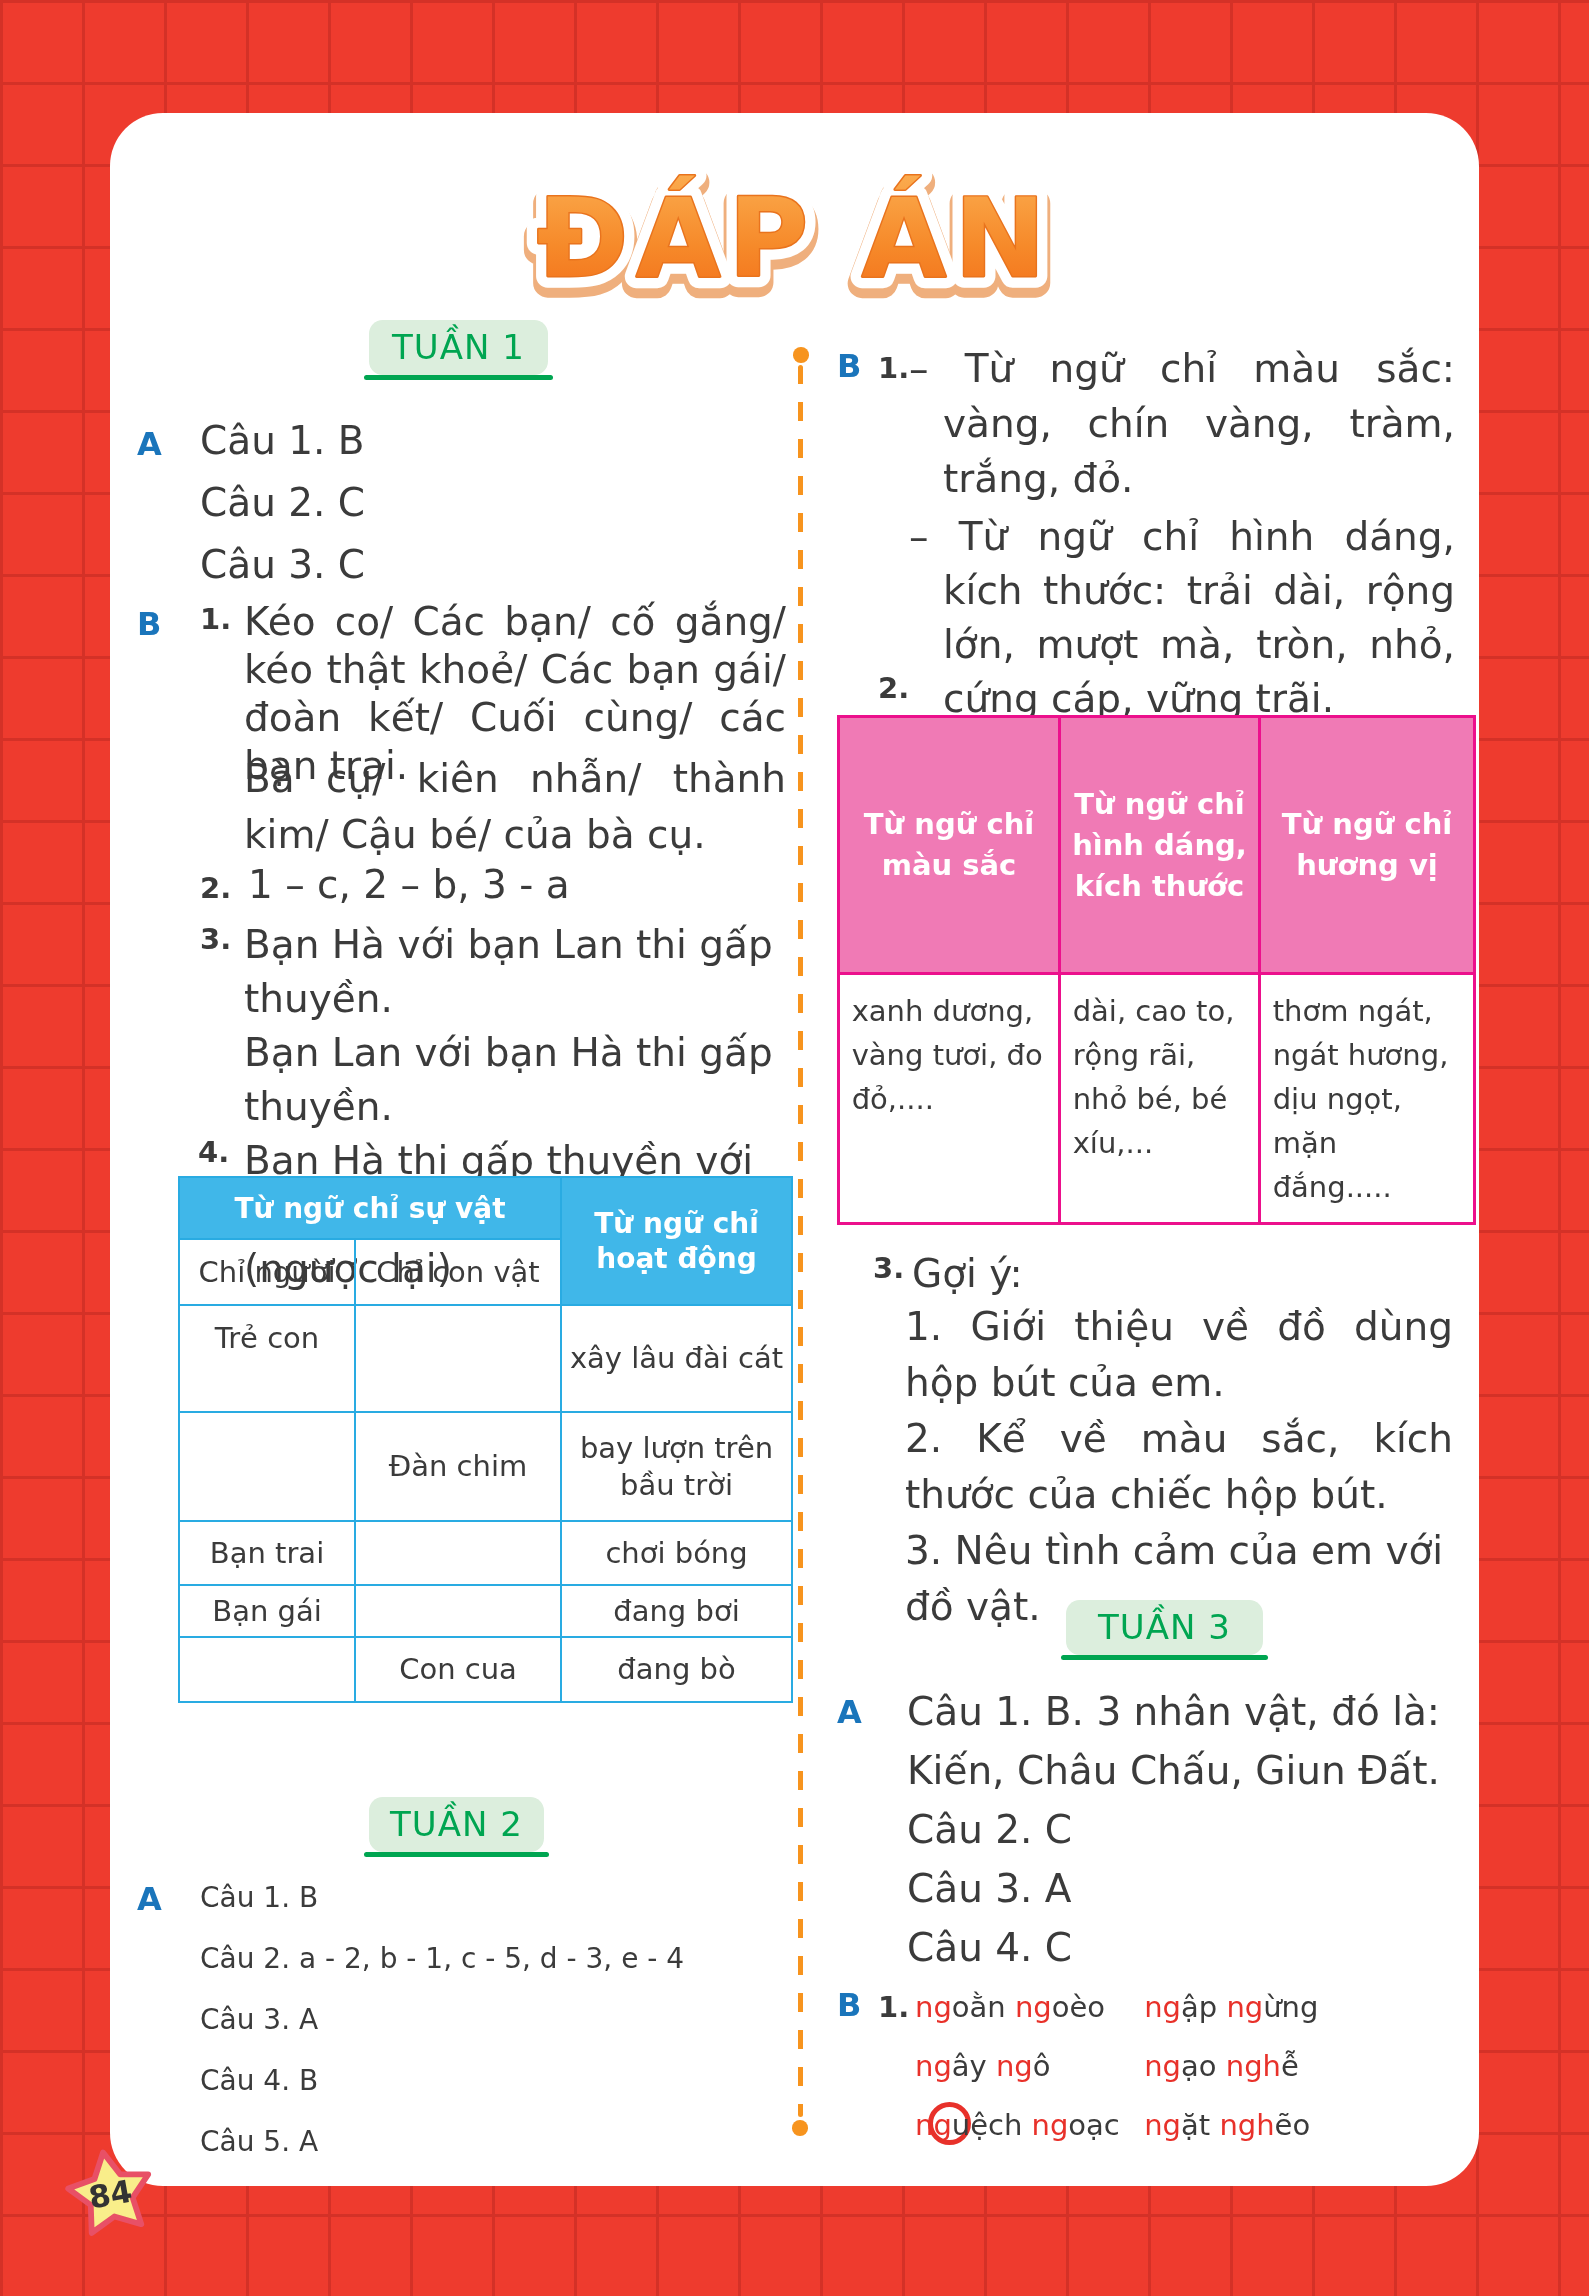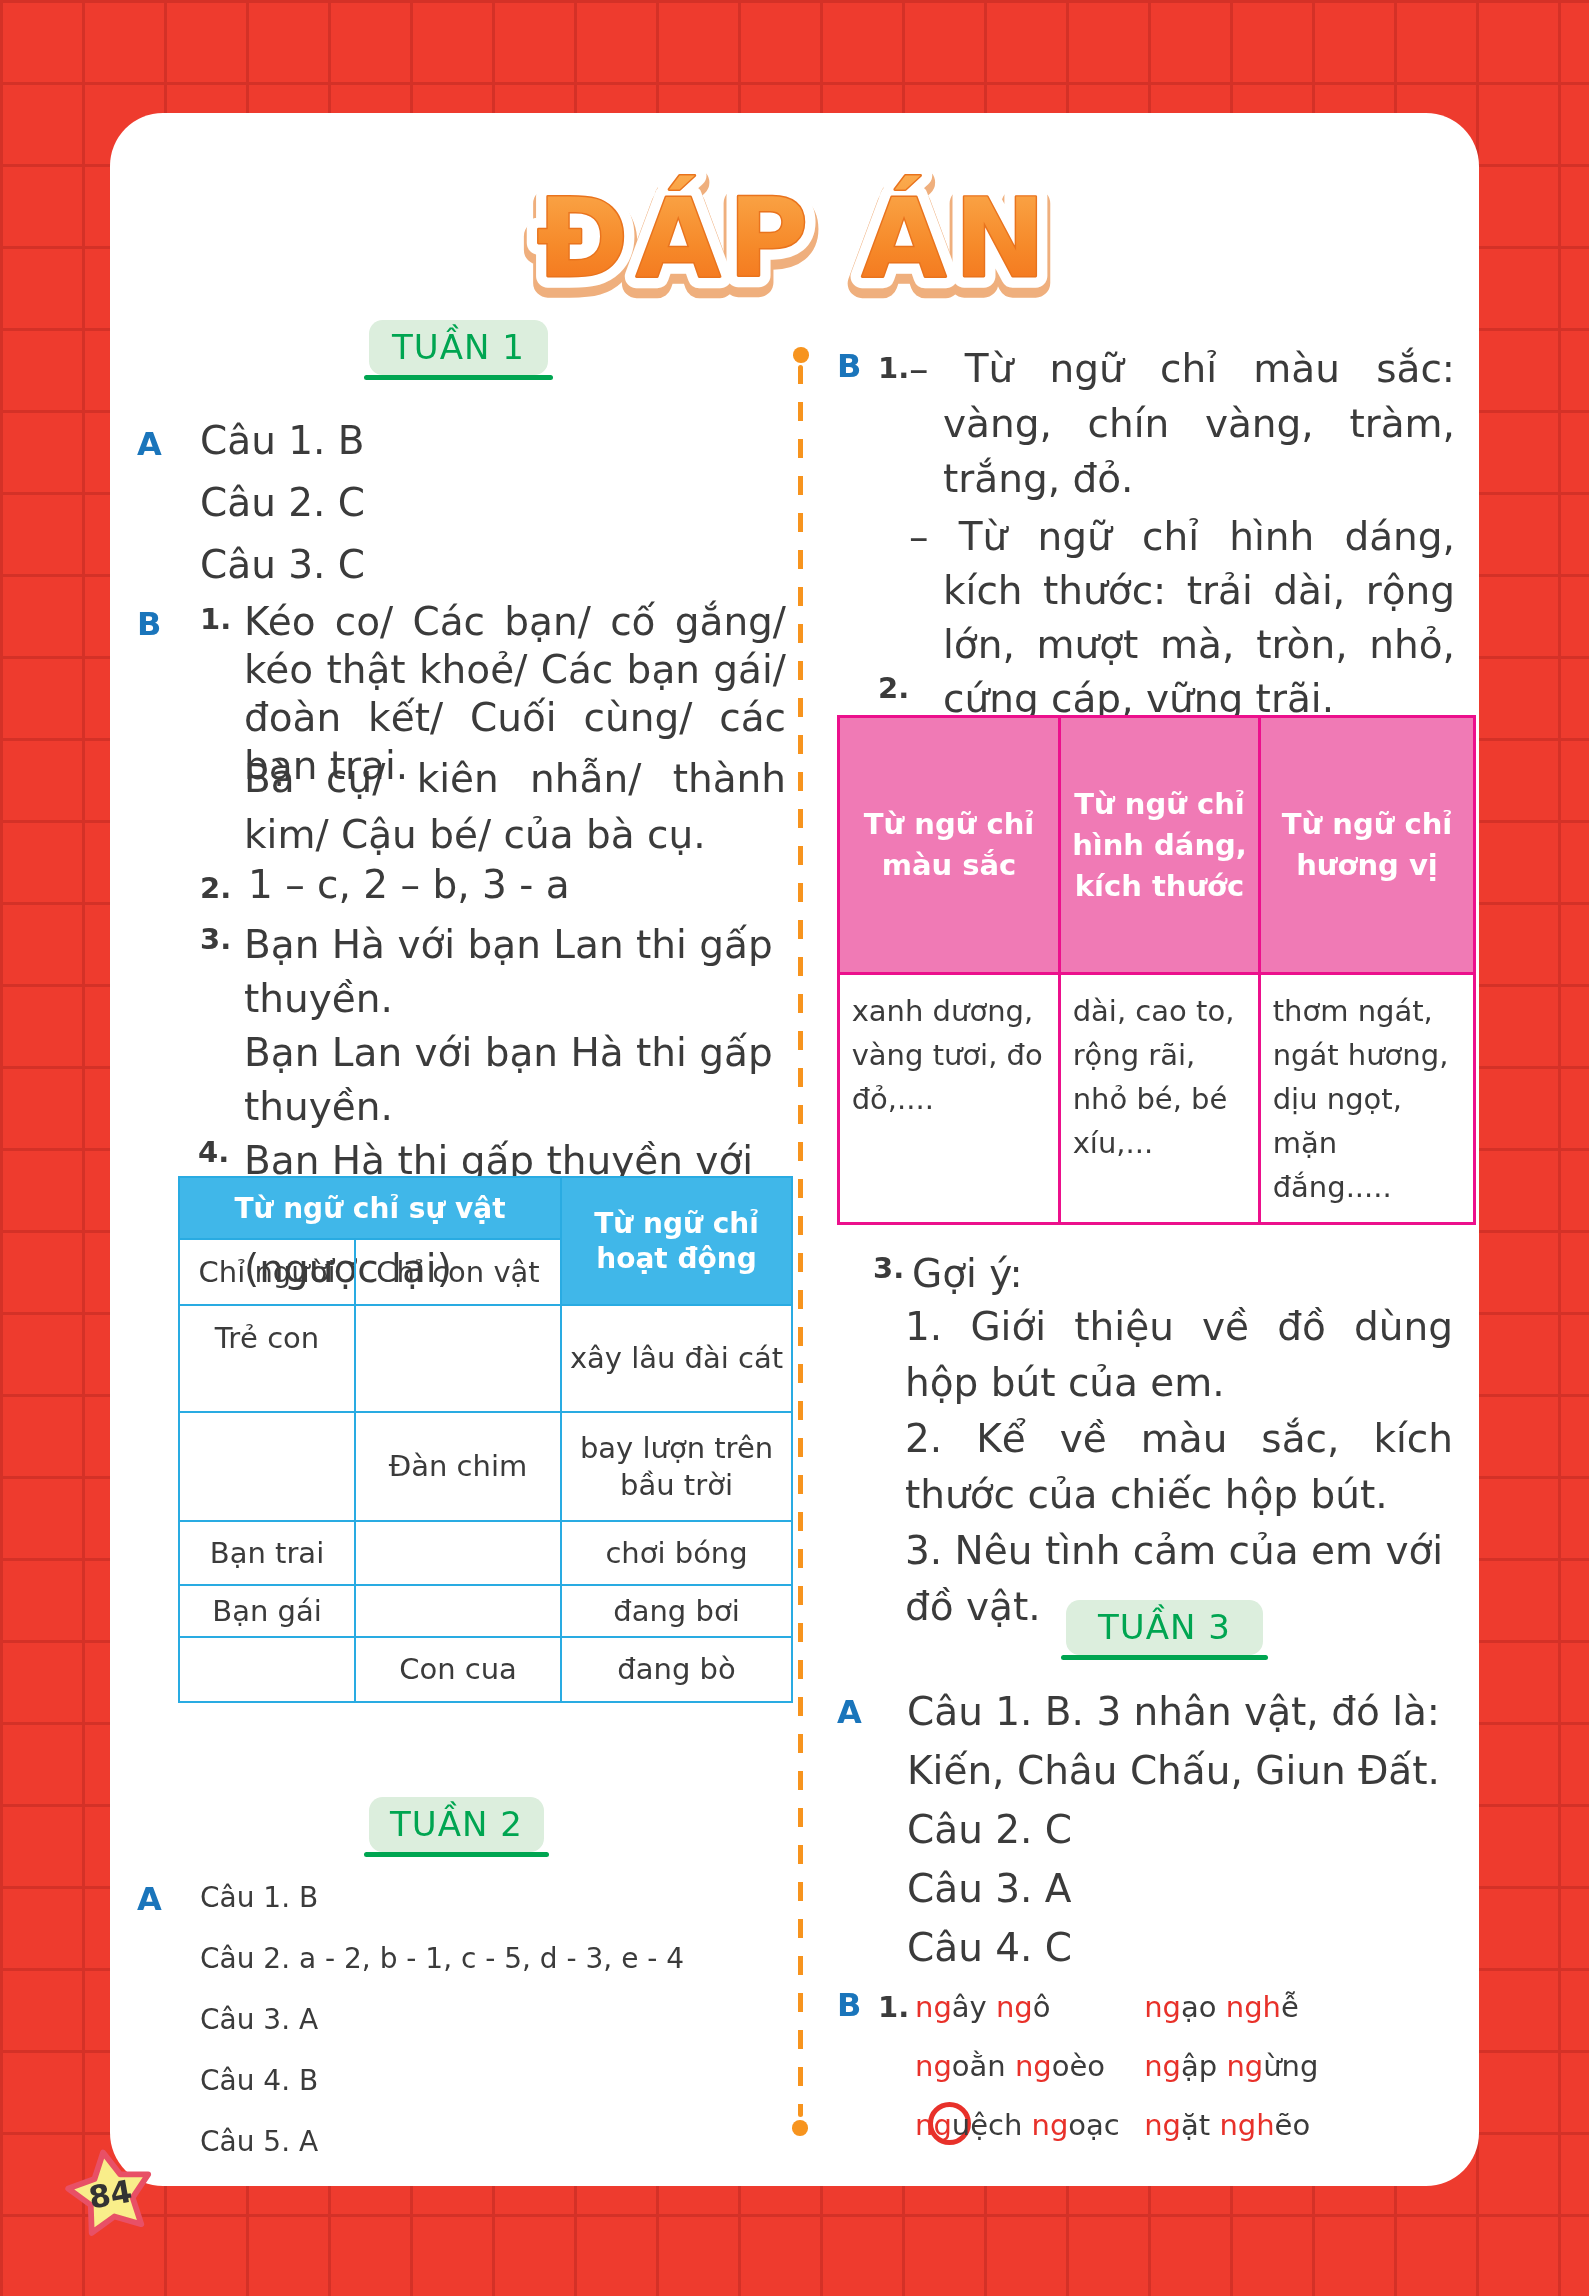--- a/index.html
+++ b/index.html
@@ -252,16 +252,16 @@
   <div class="numabs" style="left:878px;top:1990px;">1.</div>
   <div class="abs" style="left:915px;top:1978px;">
     <div class="w-row">
+      <span class="w-cell"><span class="red">ng</span><span>oằn</span>
+        <span class="red">ng</span><span>oèo</span></span>
+      <span><span class="red">ng</span><span>ập</span>
+        <span class="red">ng</span><span>ừng</span></span>
+    </div>
+    <div class="w-row">
       <span class="w-cell"><span class="red">ng</span><span>ây</span>
         <span class="red">ng</span><span>ô</span></span>
       <span><span class="red">ng</span><span>ạo</span>
         <span class="red">ngh</span><span>ễ</span></span>
-    </div>
-    <div class="w-row">
-      <span class="w-cell"><span class="red">ng</span><span>oằn</span>
-        <span class="red">ng</span><span>oèo</span></span>
-      <span><span class="red">ng</span><span>ập</span>
-        <span class="red">ng</span><span>ừng</span></span>
     </div>
     <div class="w-row">
       <span class="w-cell"><span class="red">ng</span><span>uệch</span>

